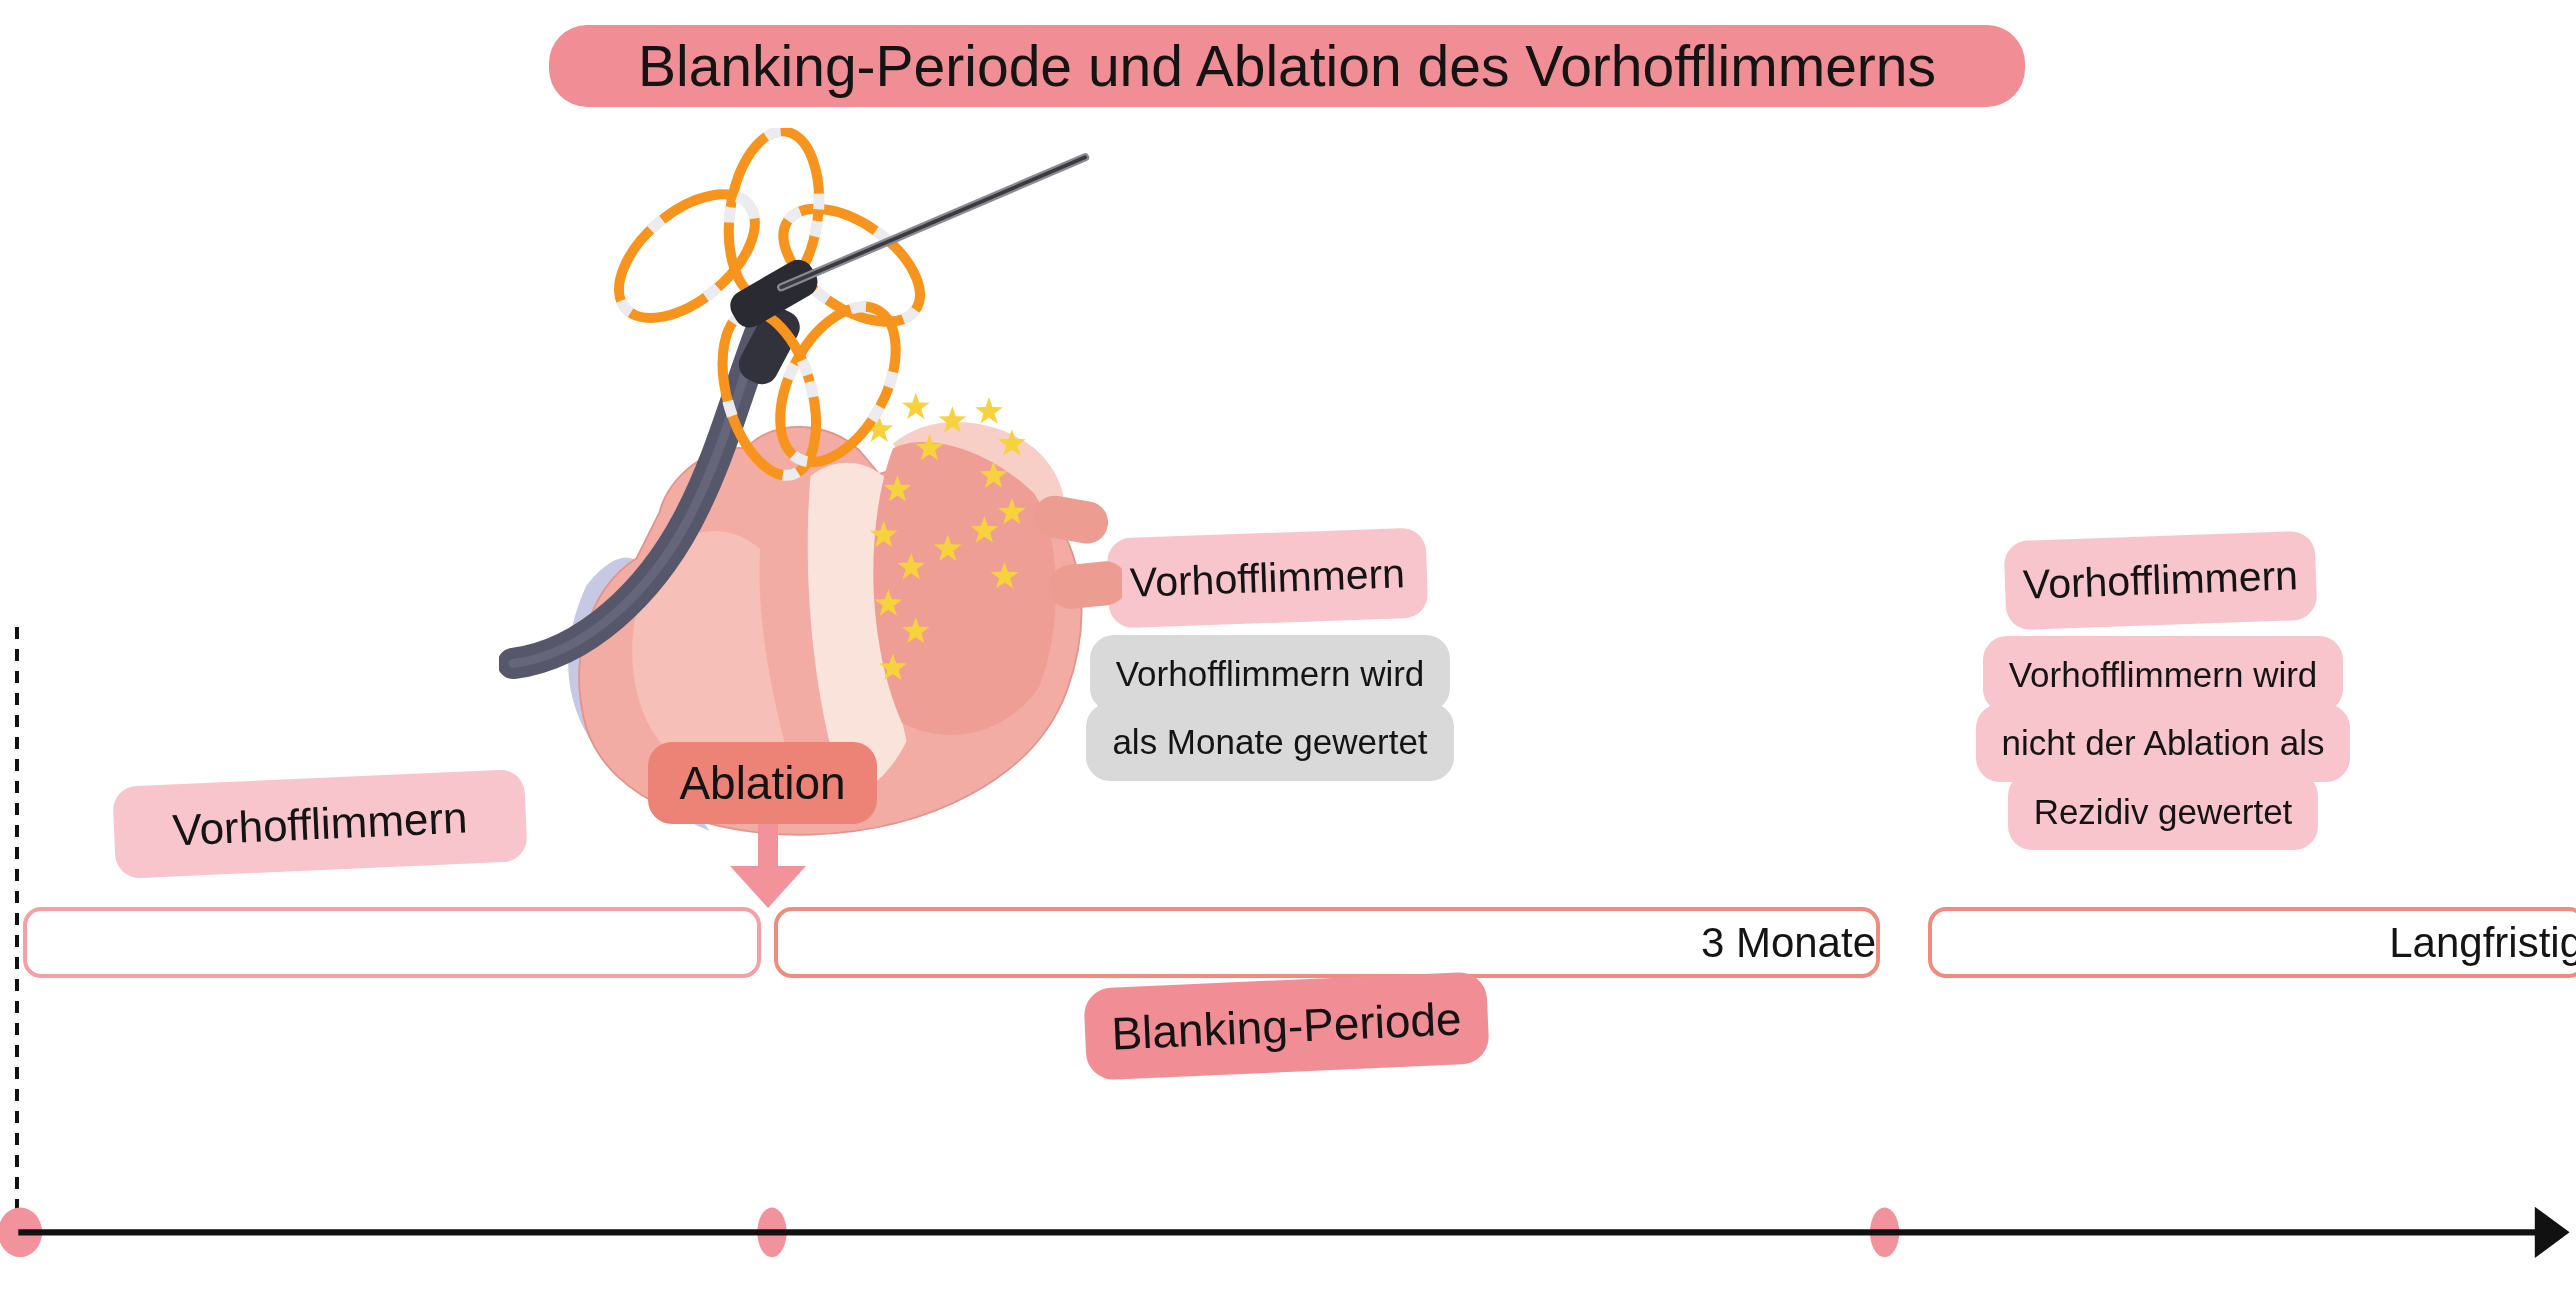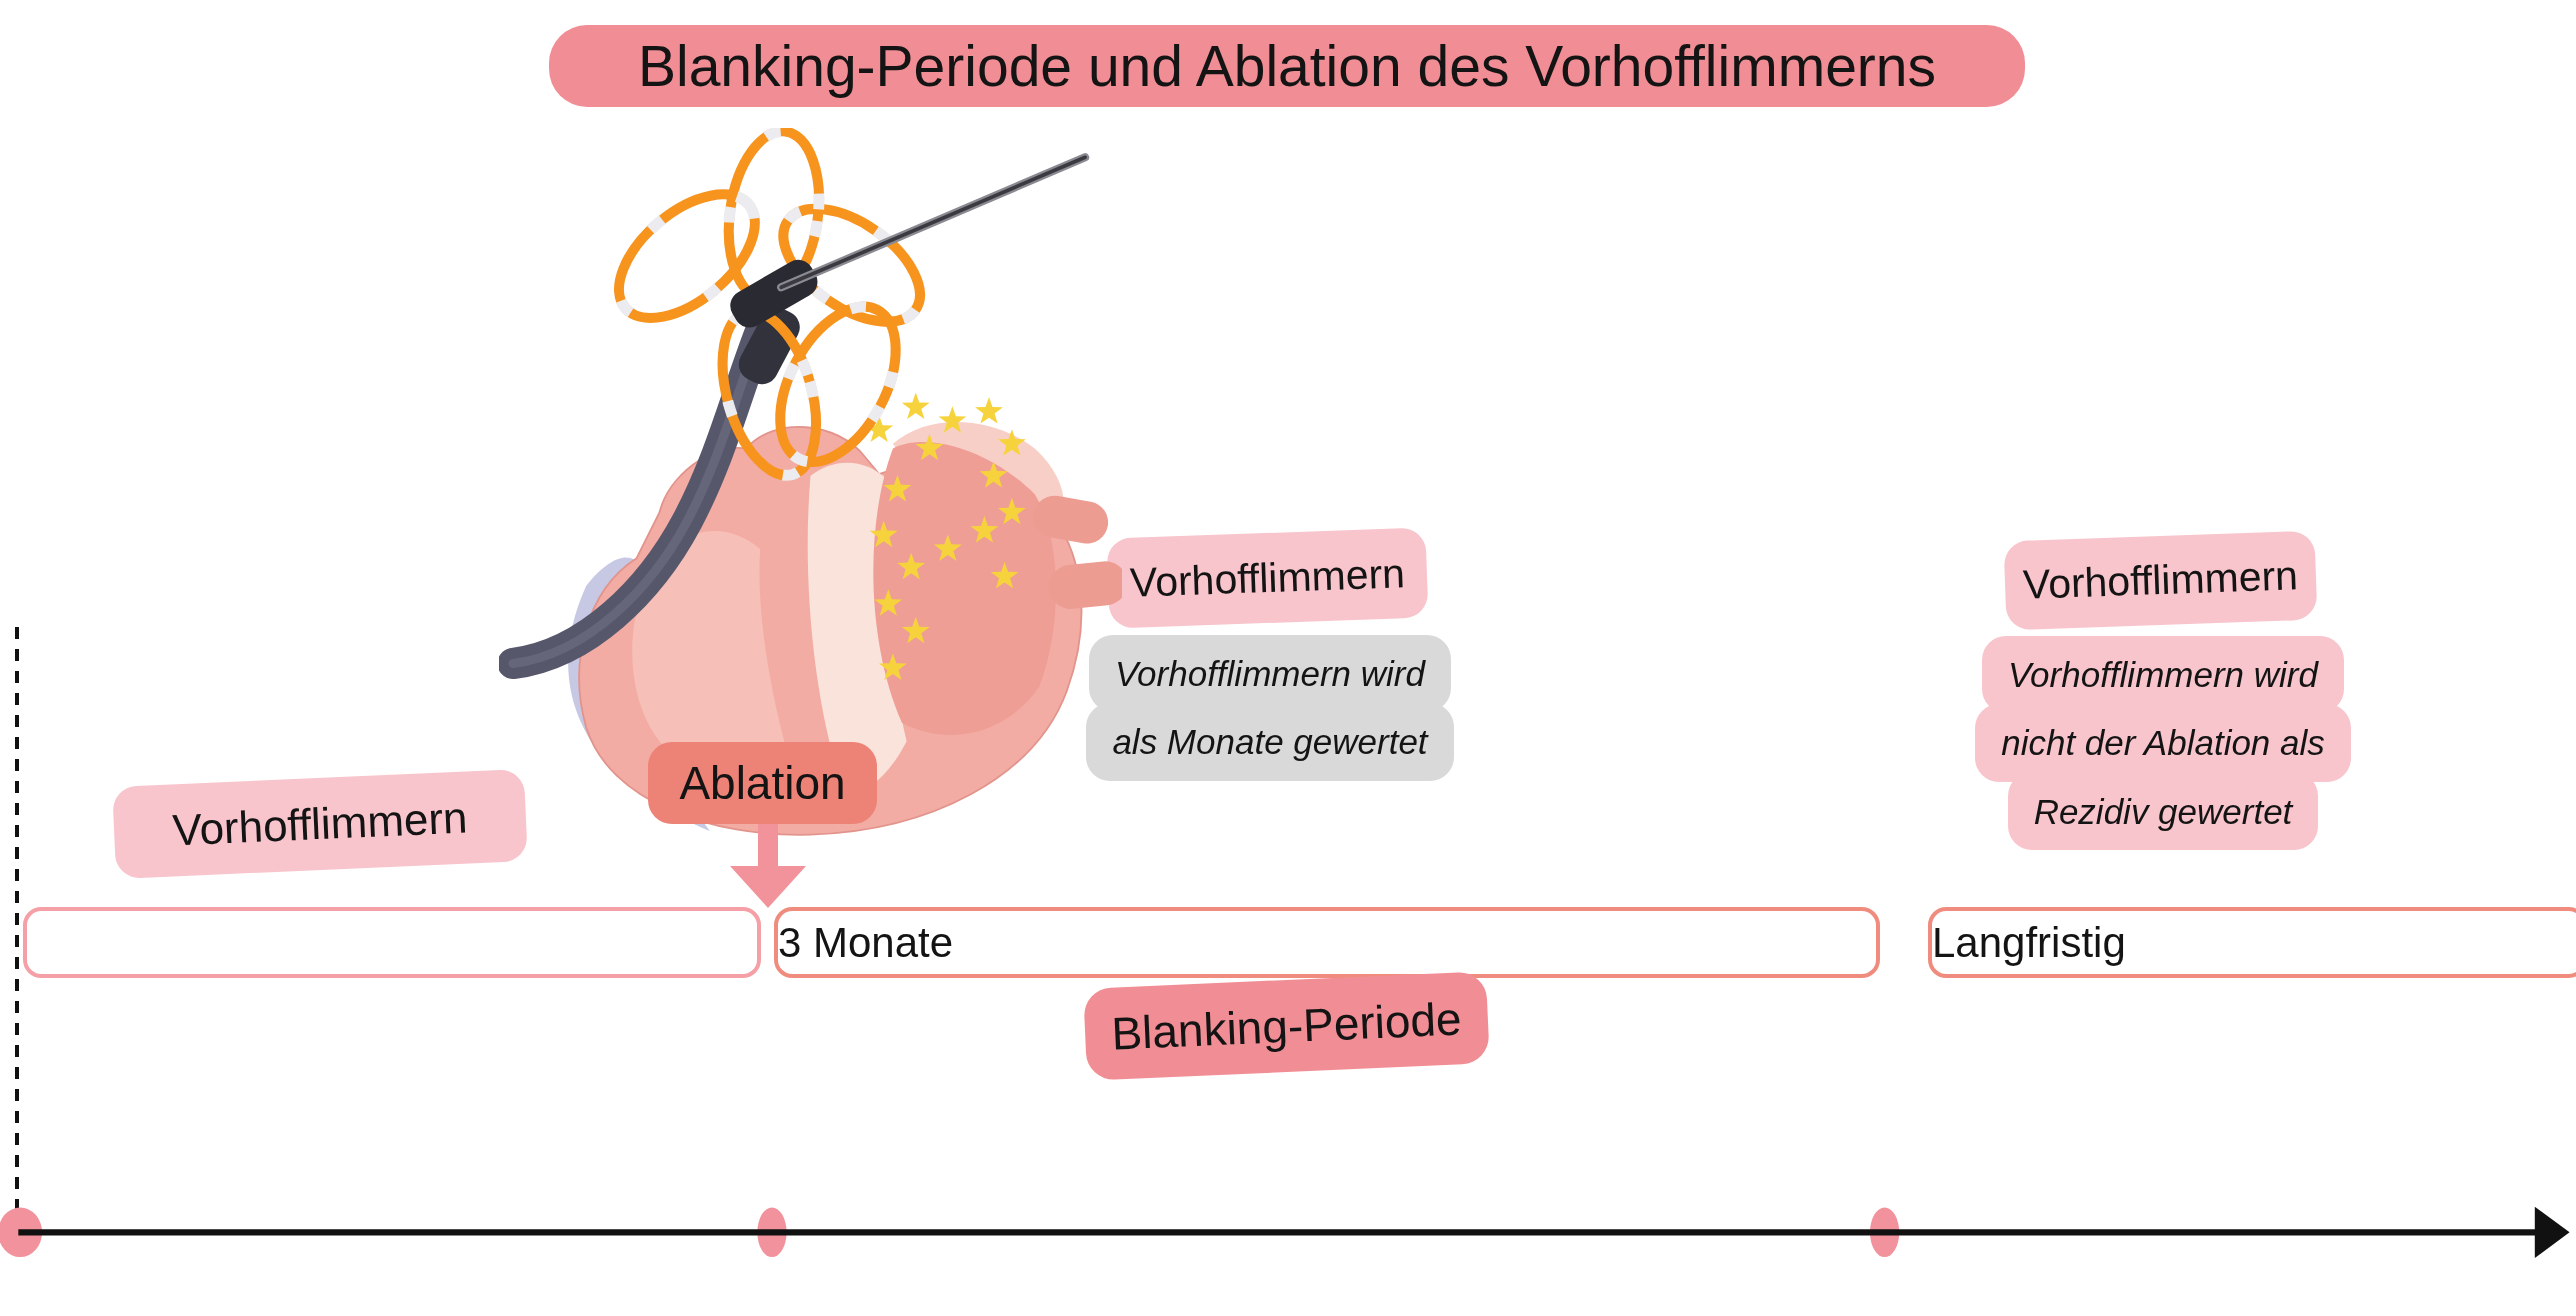--- a/index.html
+++ b/index.html
@@ -39,7 +39,7 @@
     left:1085px;top:980px;width:403px;height:92px;border-radius:27.5px;
     background:var(--title-badge);font-size:46px;transform:rotate(-2.5deg);z-index:7;
   }
-  .note-box{position:absolute;text-align:center;z-index:3;font-style:italic;}
+  .note-box{position:absolute;text-align:center;z-index:3;}
   .note-gray{left:1055px;top:635px;width:430px;}
   .note-pink{left:1956px;top:636px;width:414px;}
   .note-line{

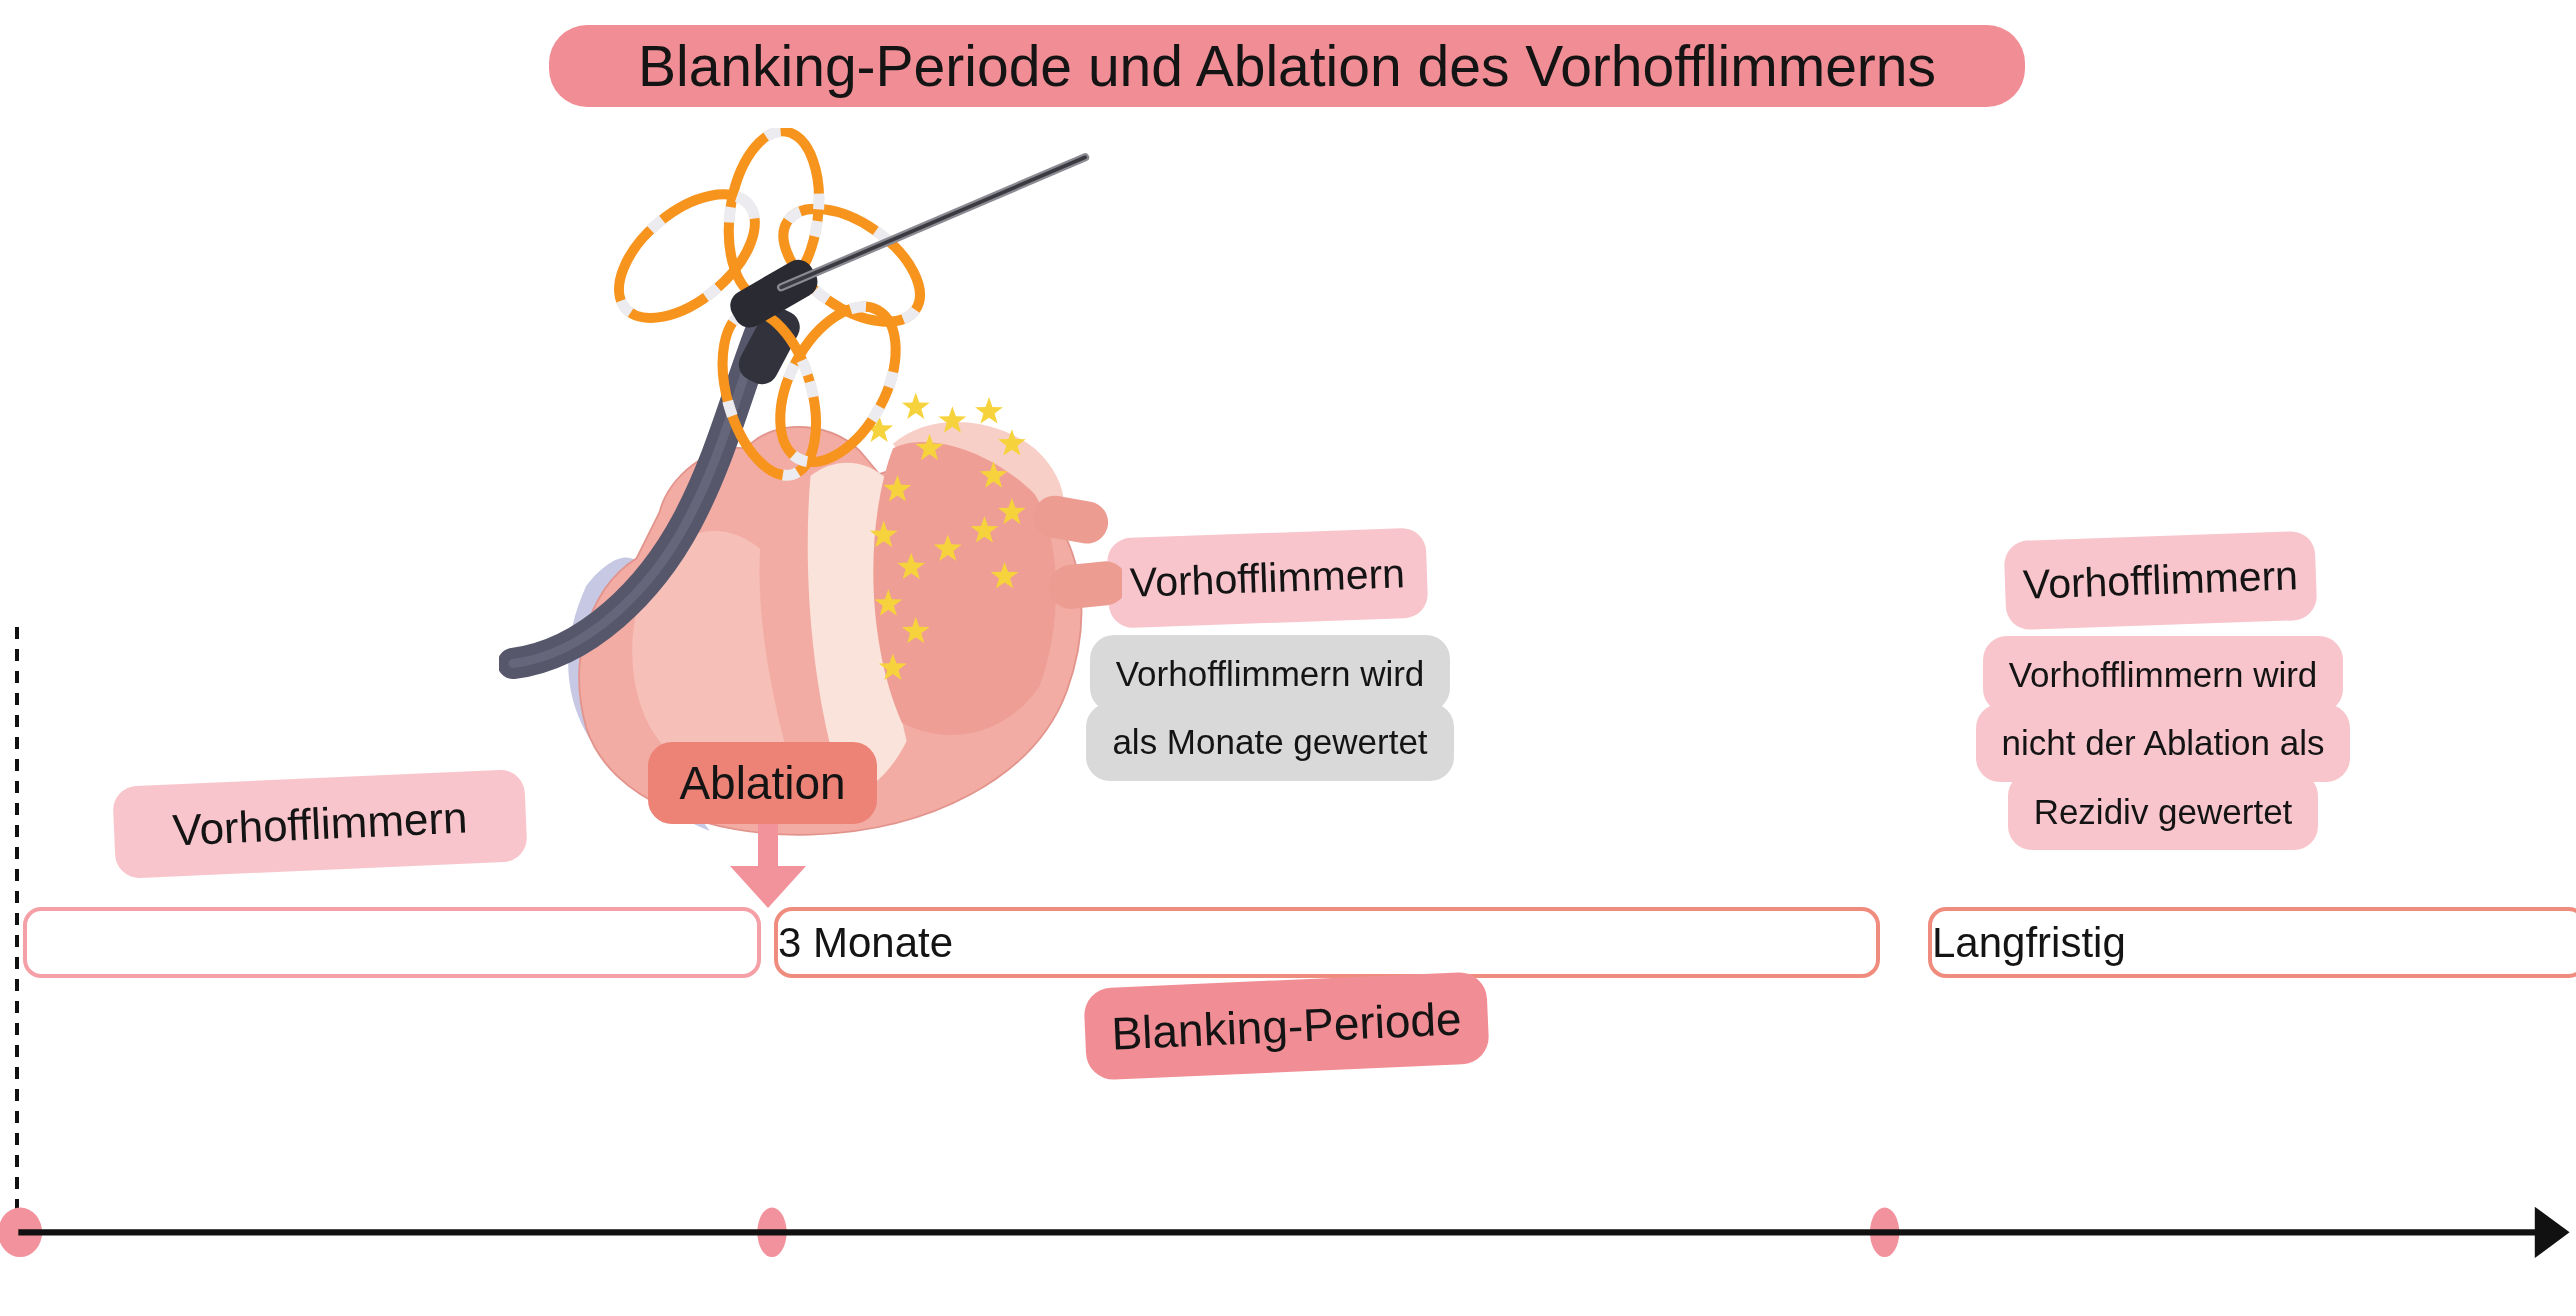--- a/index.html
+++ b/index.html
@@ -53,7 +53,7 @@
   .tl-seg{
     position:absolute;top:907px;height:71px;box-sizing:border-box;
     background:#ffffff;border:4.6px solid var(--tl-border);border-radius:18.3px;
-    display:flex;align-items:center;justify-content:flex-start;
+    display:flex;align-items:center;justify-content:flex-end;
     font-size:42px;color:var(--ink);z-index:4;
   }
   .tl-before{left:23px;width:738px;border-color:var(--tl-border-light);}

